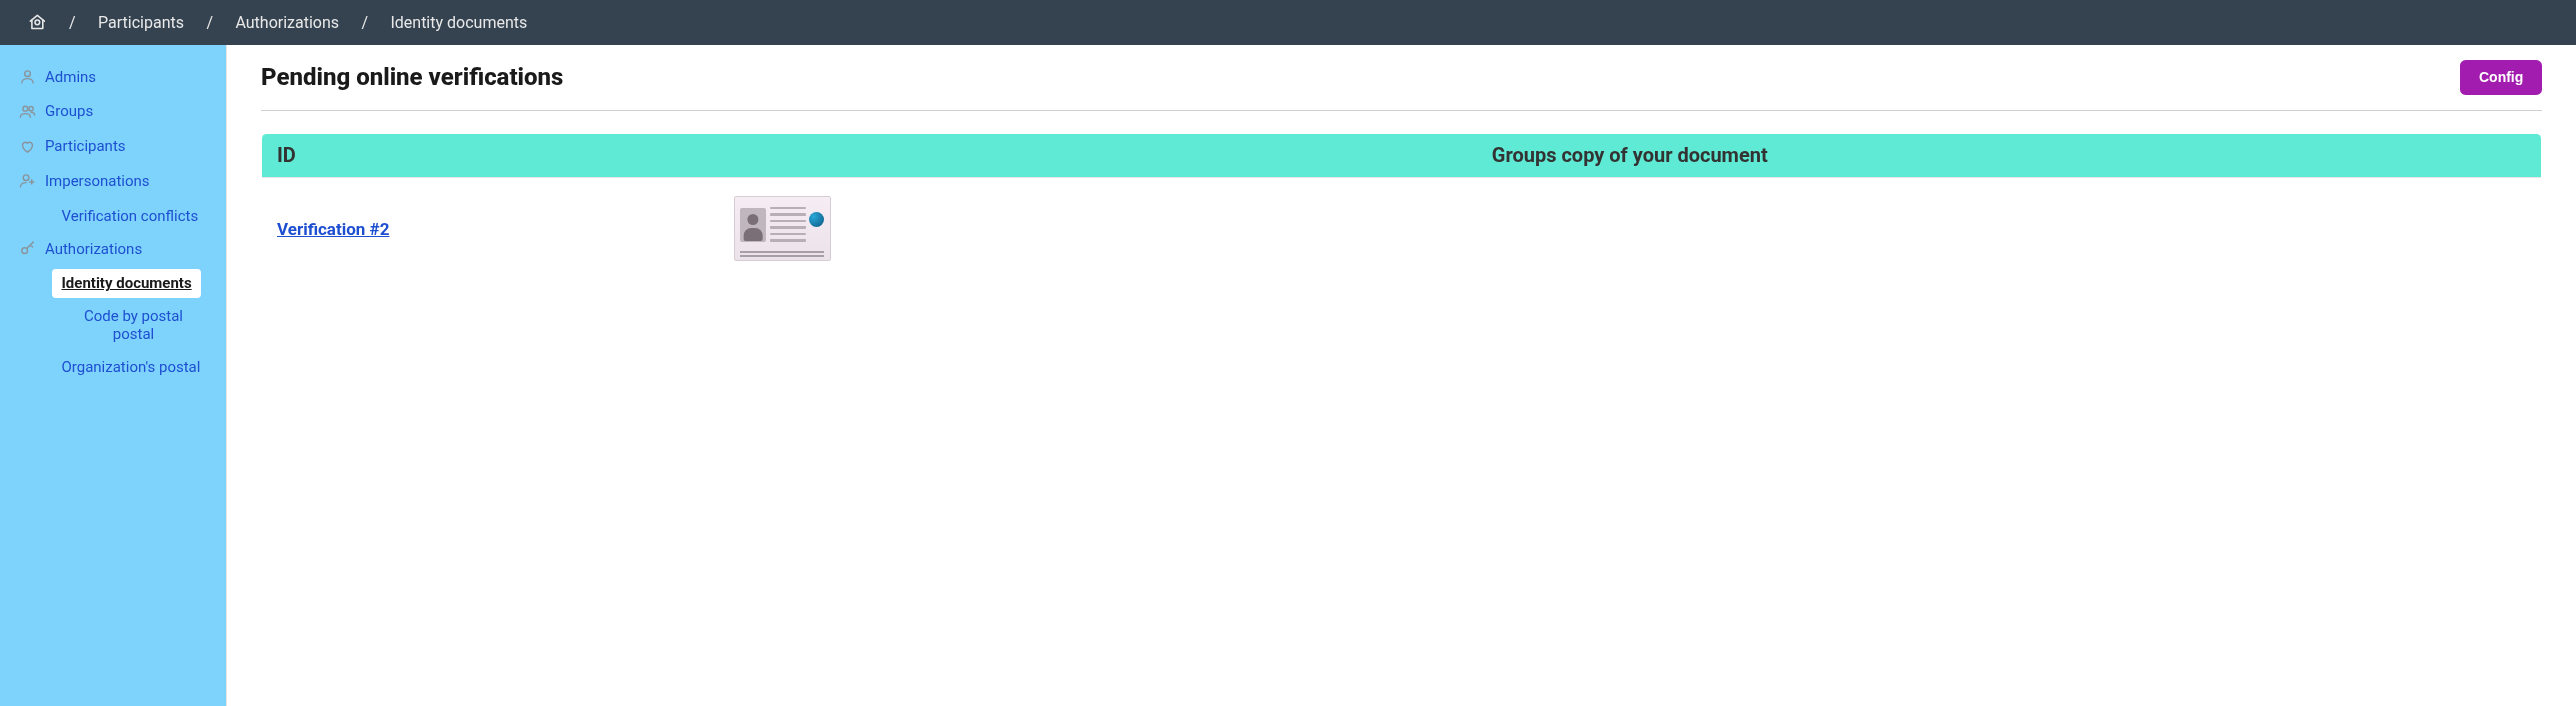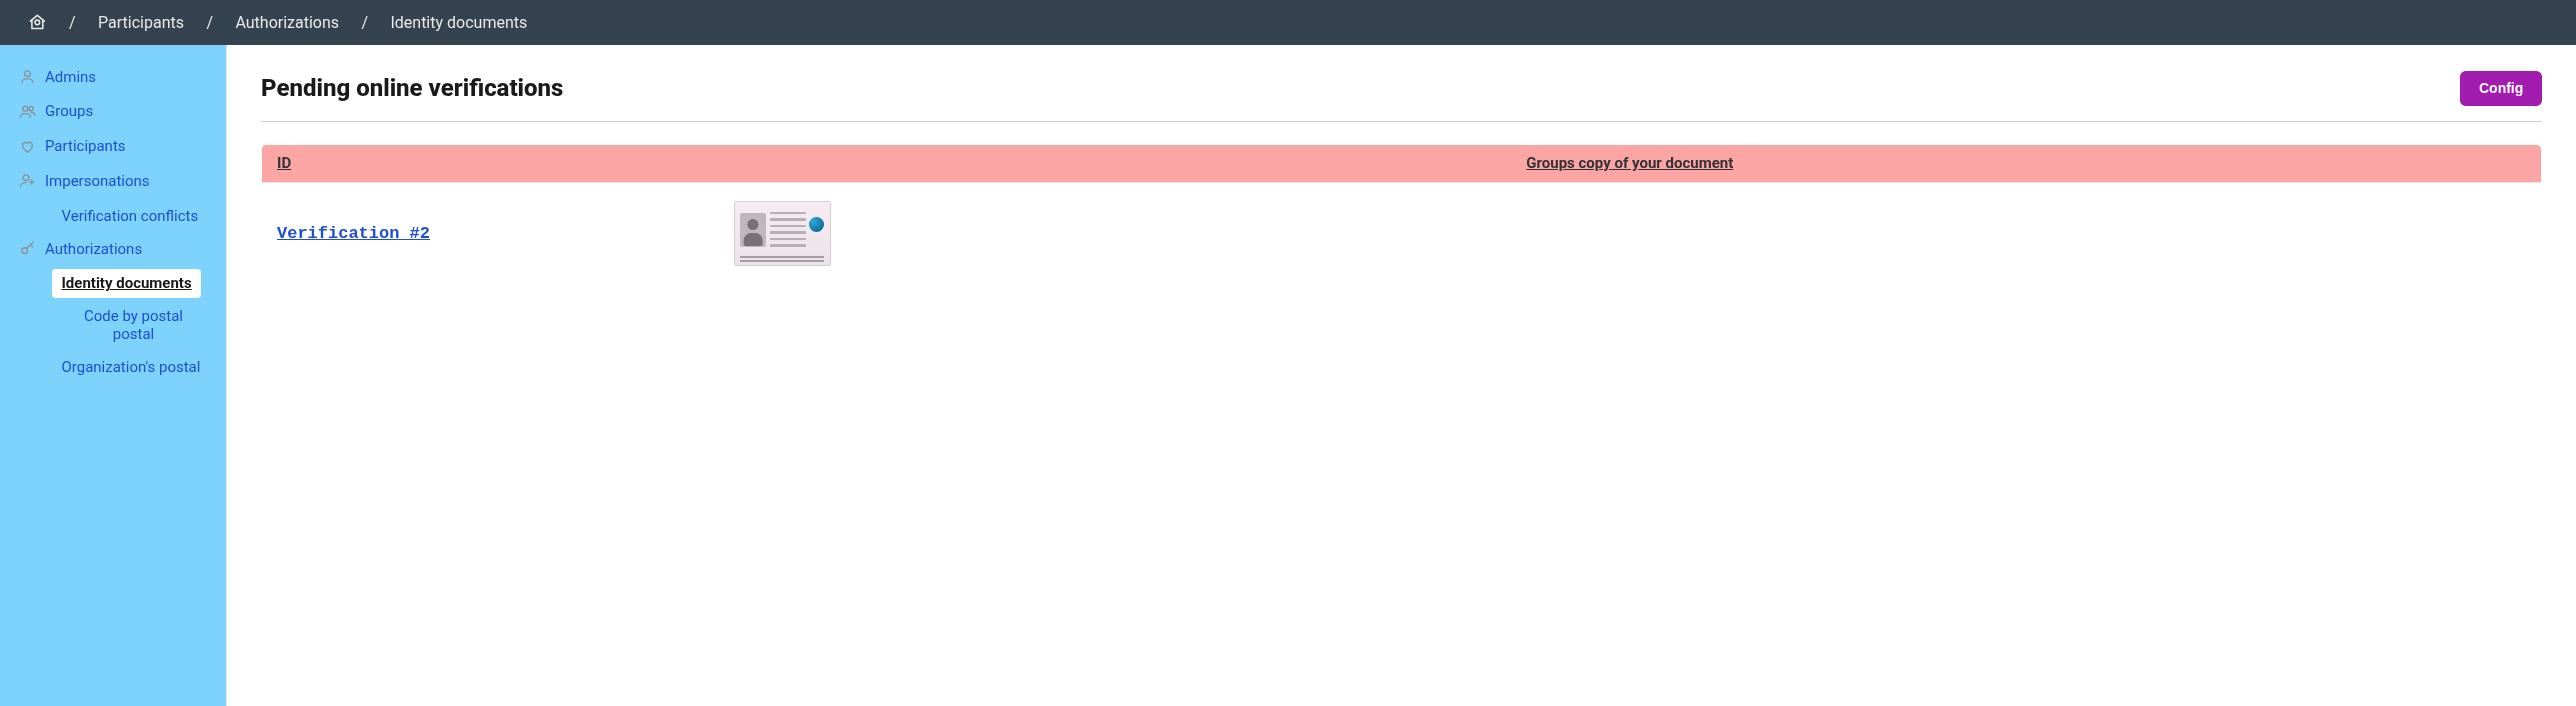--- a/index.html
+++ b/index.html
@@ -89,7 +89,7 @@
     .main {
       flex: 1;
       background: #ffffff;
-      padding: 26px 34px;
+      padding: 15px 34px;
     }
     .page-header {
       display: flex;

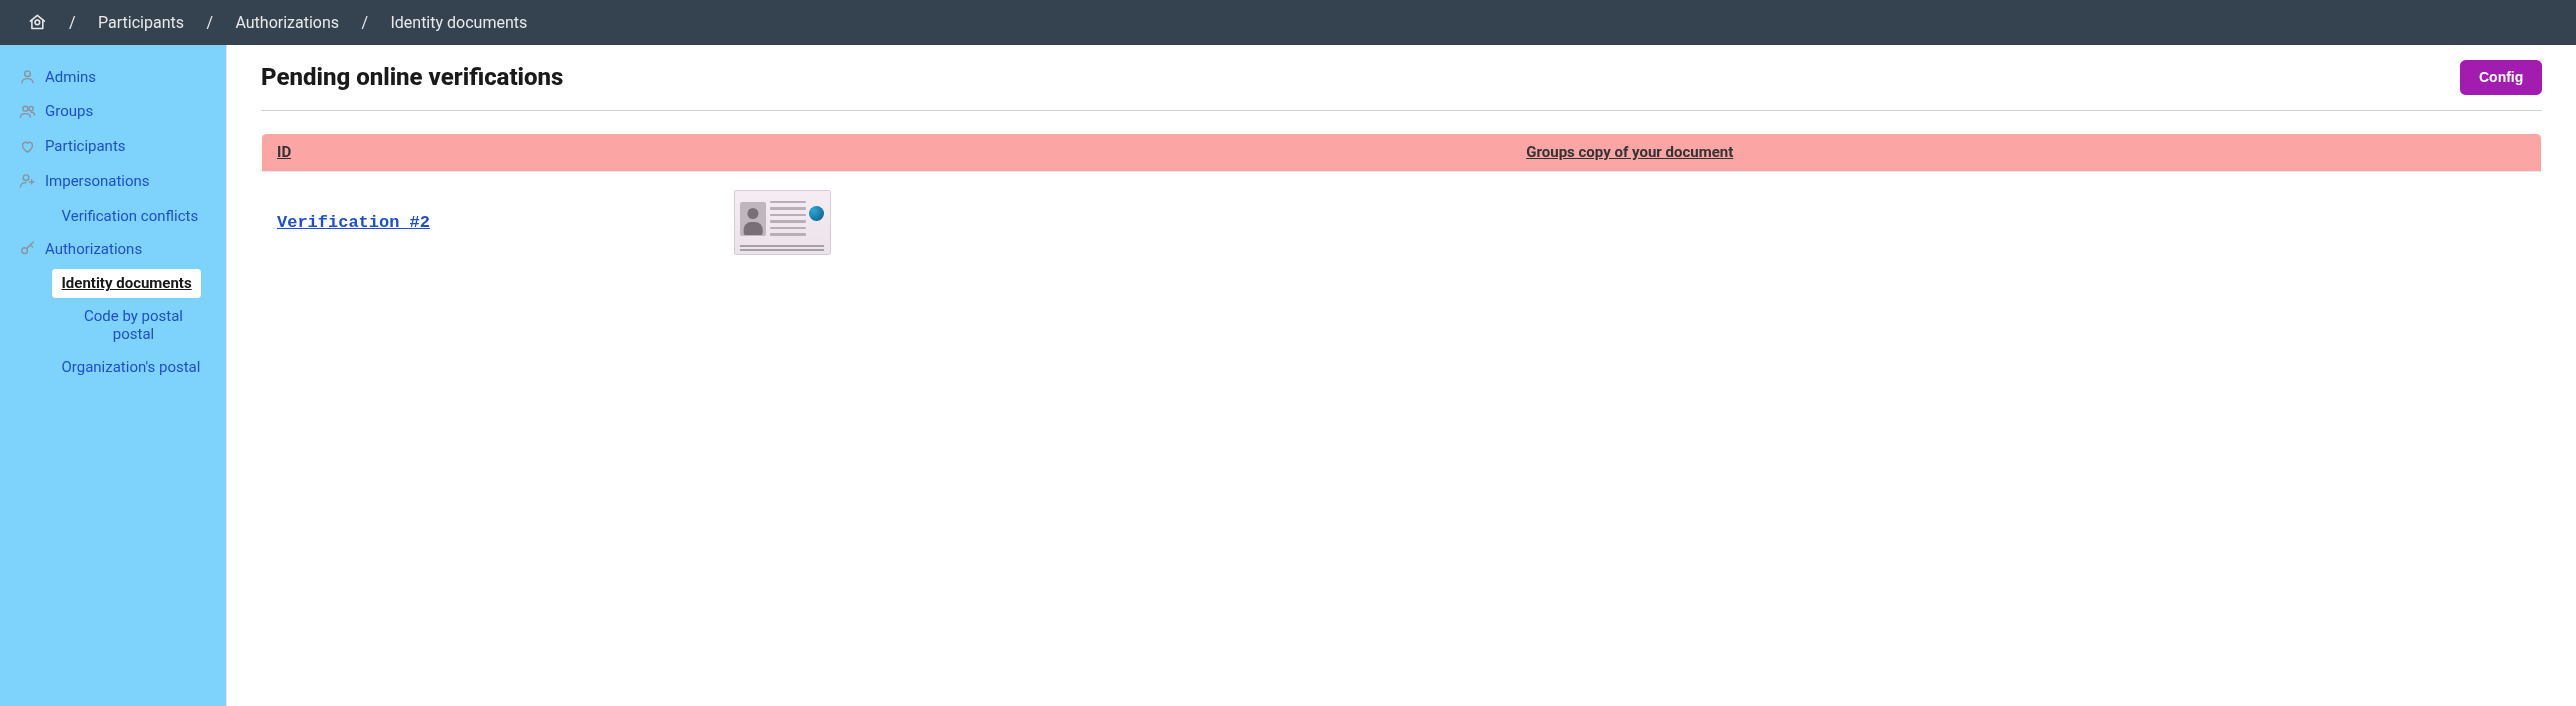--- a/index.html
+++ b/index.html
@@ -122,14 +122,13 @@
       overflow: hidden;
     }
     .data-table thead th {
-      background: #fca5a5;
+      background: #5eead4;
       text-align: center;
       font-weight: 700;
-      font-size: 15px;
+      font-size: 20px;
       color: #333;
       padding: 9.3px 15px;
       border-bottom: 0.9px solid #e6e6e6;
-      text-decoration: underline;
     }
     .data-table thead th:first-child {
       text-align: left;

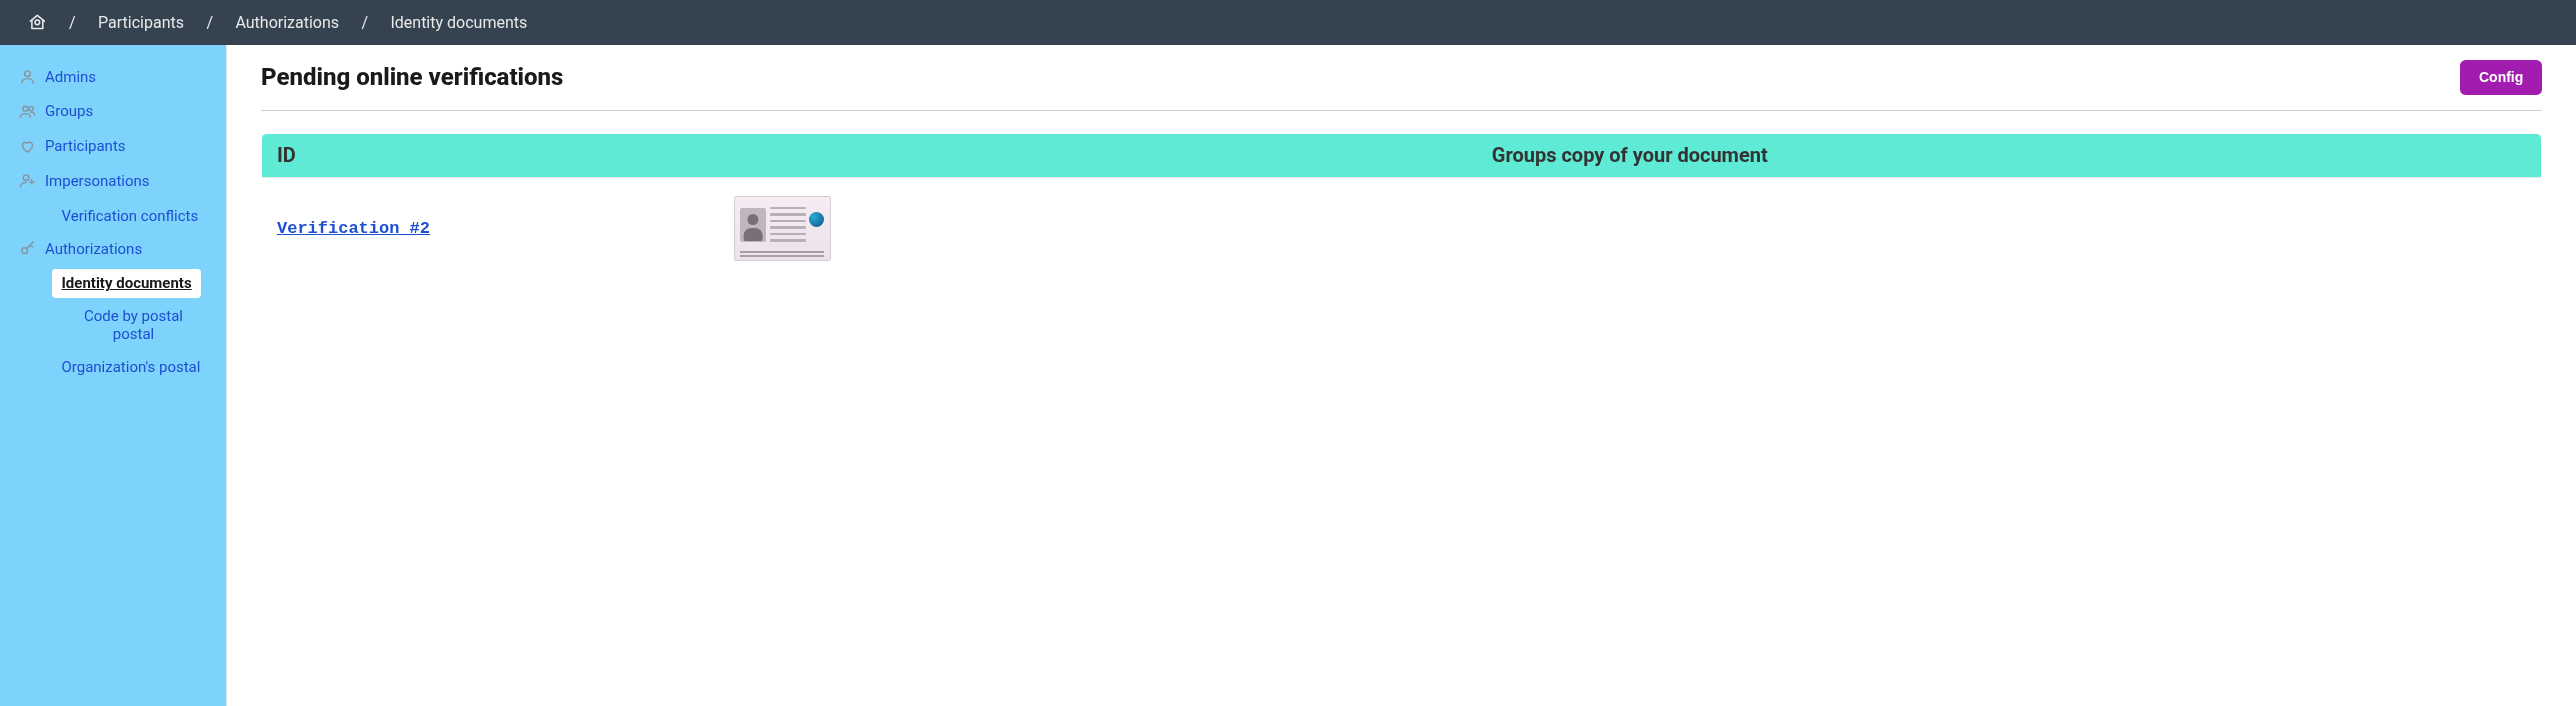--- a/index.html
+++ b/index.html
@@ -148,7 +148,6 @@
       font-size: 17px;
       text-decoration: underline;
       cursor: pointer;
-      font-family: Liberation Mono, monospace;
     }
     .doc-thumb {
       width: 97px;

